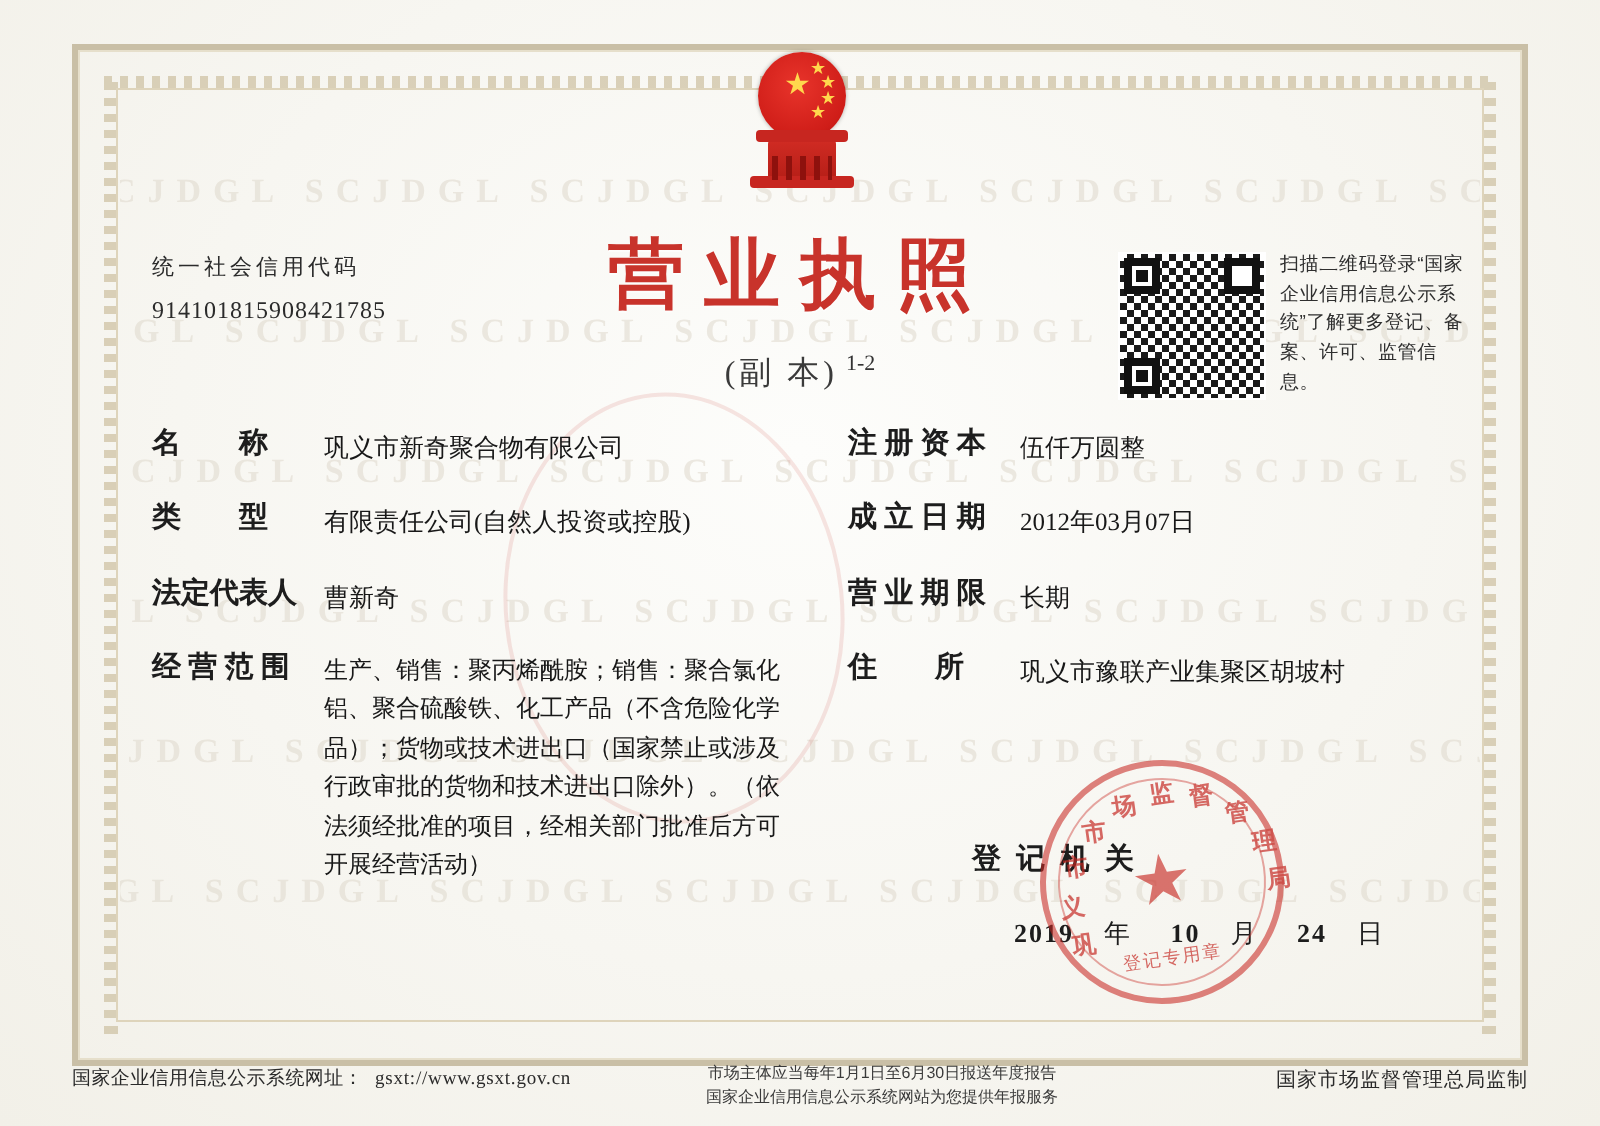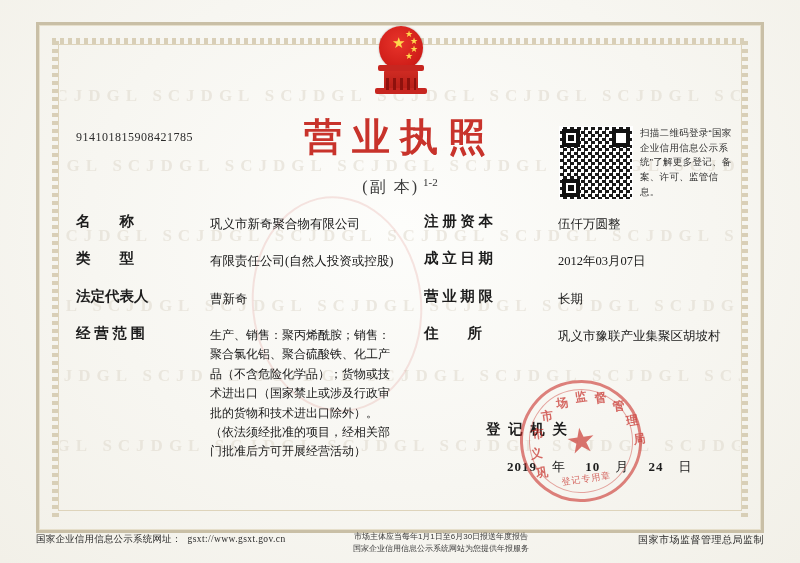--- a/index.html
+++ b/index.html
@@ -426,6 +426,7 @@
   </div>
 
   <div class="credit-code">
+    <div class="cc-label">统一社会信用代码</div>
     <div class="cc-value">914101815908421785</div>
   </div>
 

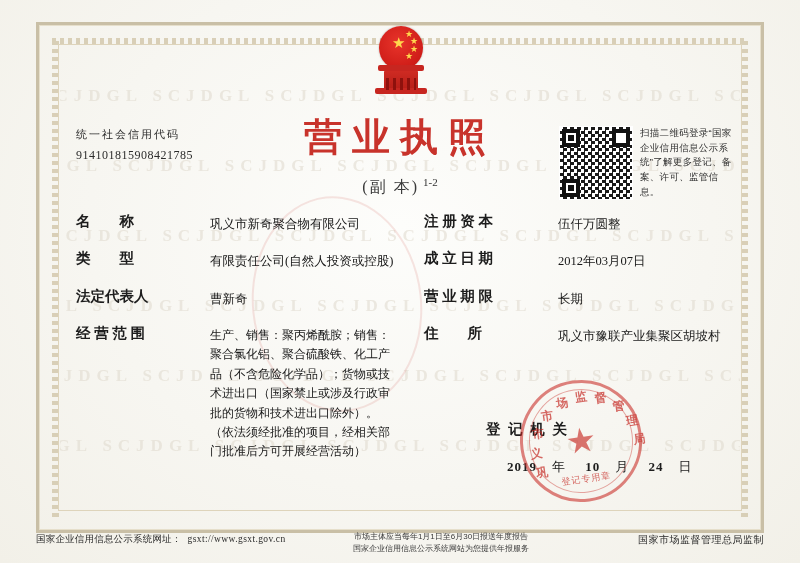--- a/index.html
+++ b/index.html
@@ -241,7 +241,6 @@
     display: flex;
     align-items: flex-start;
     margin-bottom: 15px;
-    gap: 48px;
   }
   .f-label {
     flex: 0 0 86px;

